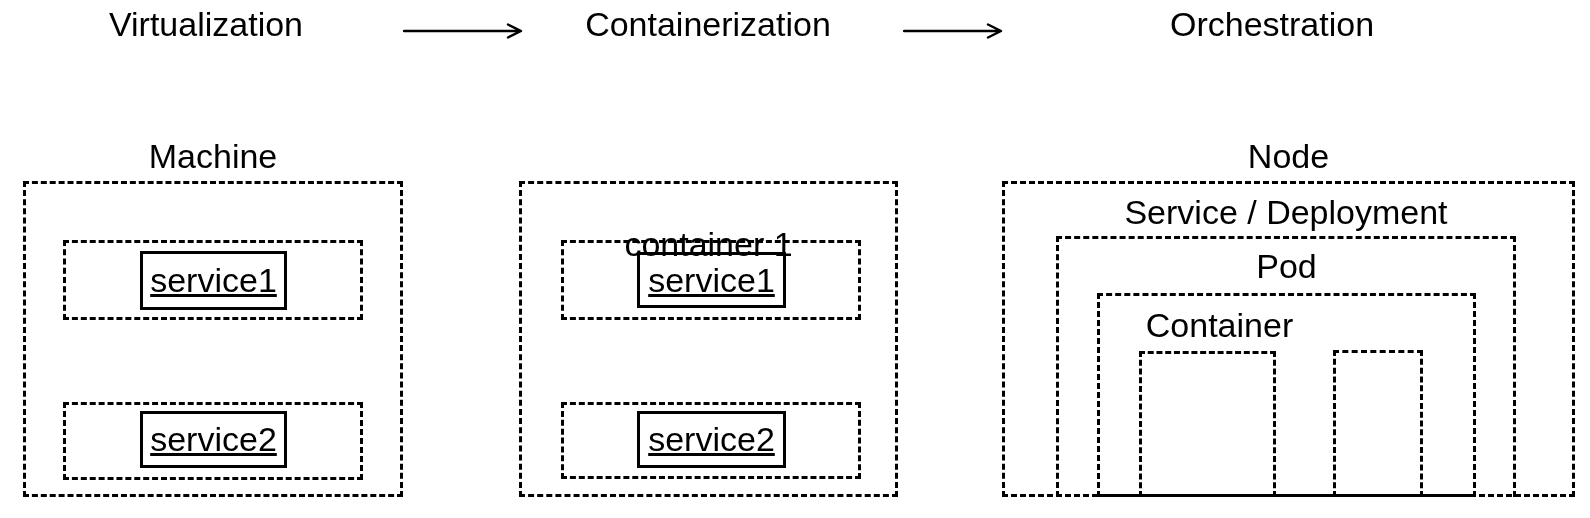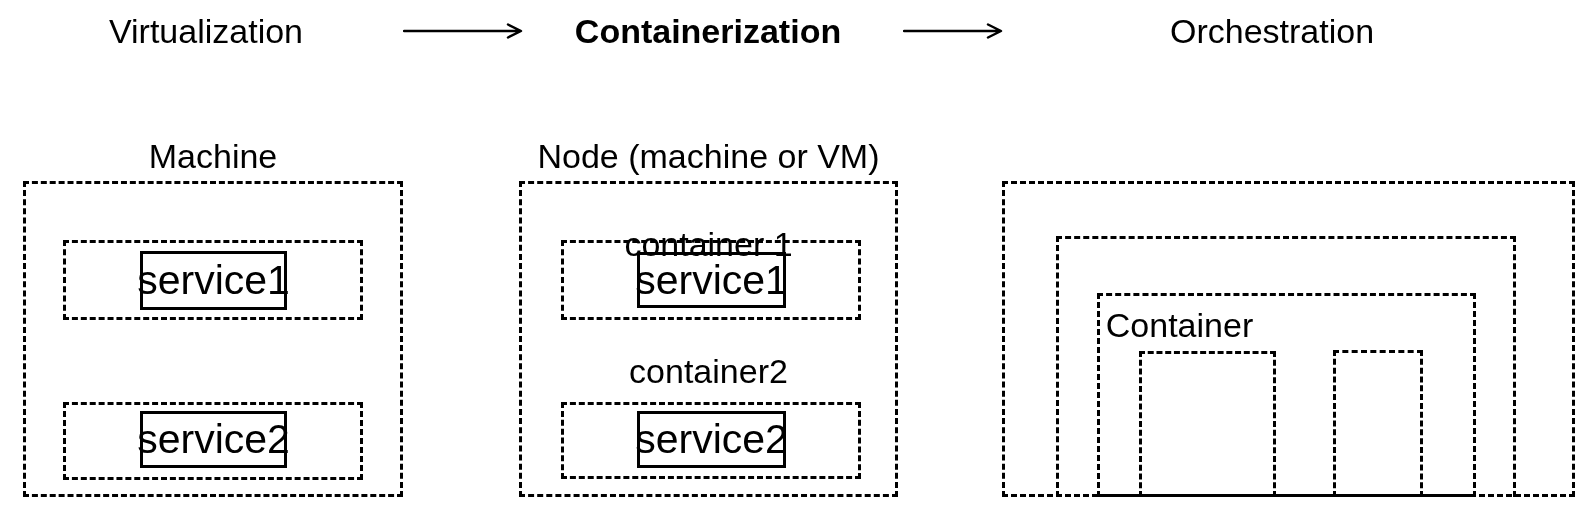--- a/index.html
+++ b/index.html
@@ -14,7 +14,7 @@
     position:absolute; display:flex; align-items:center; justify-content:center;
     font-size:34px; line-height:1; white-space:nowrap; color:var(--stroke);
   }
-  .stage-title { top:11px; height:40px; width:300px; }
+  .stage-title { top:4px; height:40px; width:300px; }
   .t-virt { left:56px; }
   .t-cont { left:558px;font-weight:bold; }
   .t-orch { left:1122px; }

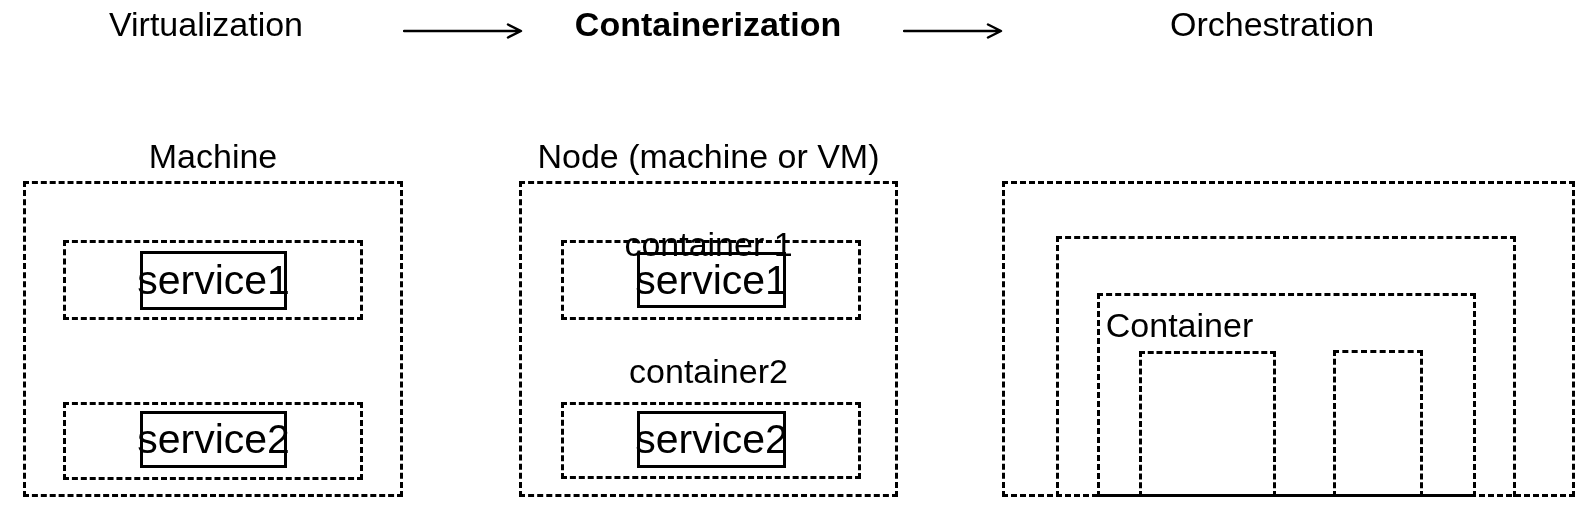--- a/index.html
+++ b/index.html
@@ -16,7 +16,7 @@
   }
   .stage-title { top:4px; height:40px; width:300px; }
   .t-virt { left:56px; }
-  .t-cont { left:558px;font-weight:bold; }
+  .t-cont { left:558px; }
   .t-orch { left:1122px; }
   .arrow { position:absolute; color:var(--stroke); }
   .a1 { left:403px; top:21px; }

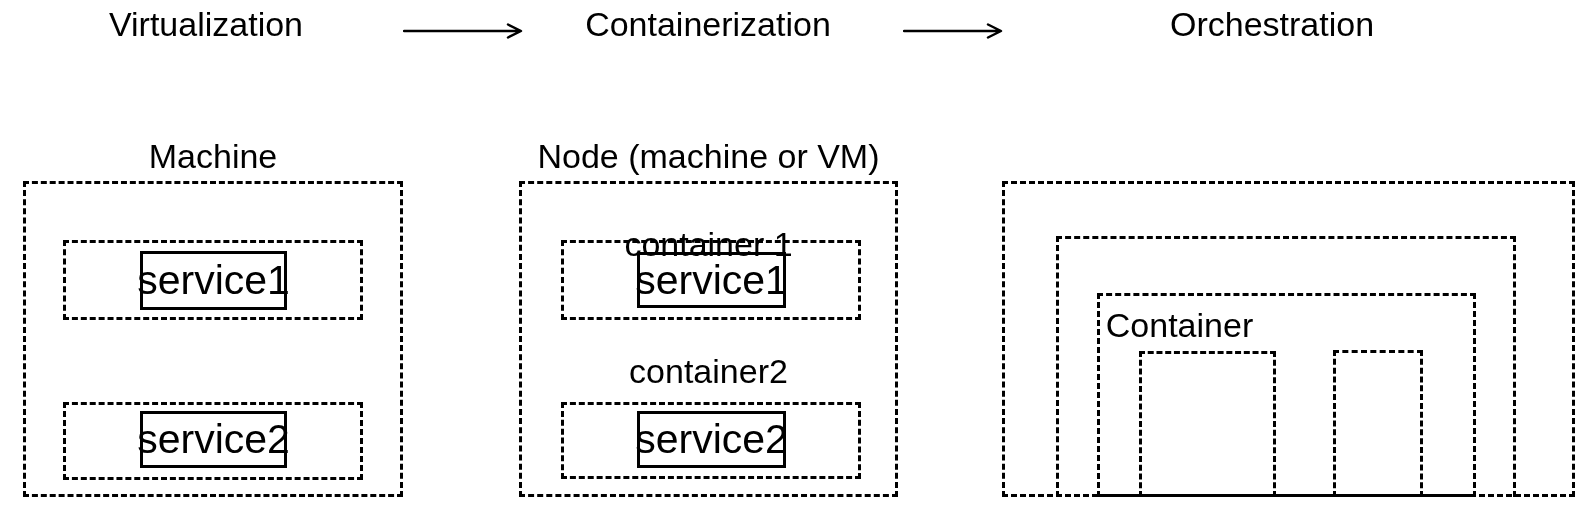--- a/index.html
+++ b/index.html
@@ -87,7 +87,6 @@
   <div class="dashed vm2-box"></div>
   <div class="solidbox svc2a">service2</div>
 
-  <div class="lbl box-title nt">Node (machine or VM)</div>
   <div class="dashed nodevm-box"></div>
   <div class="lbl c1-label">container 1</div>
   <div class="dashed c1-box"></div>

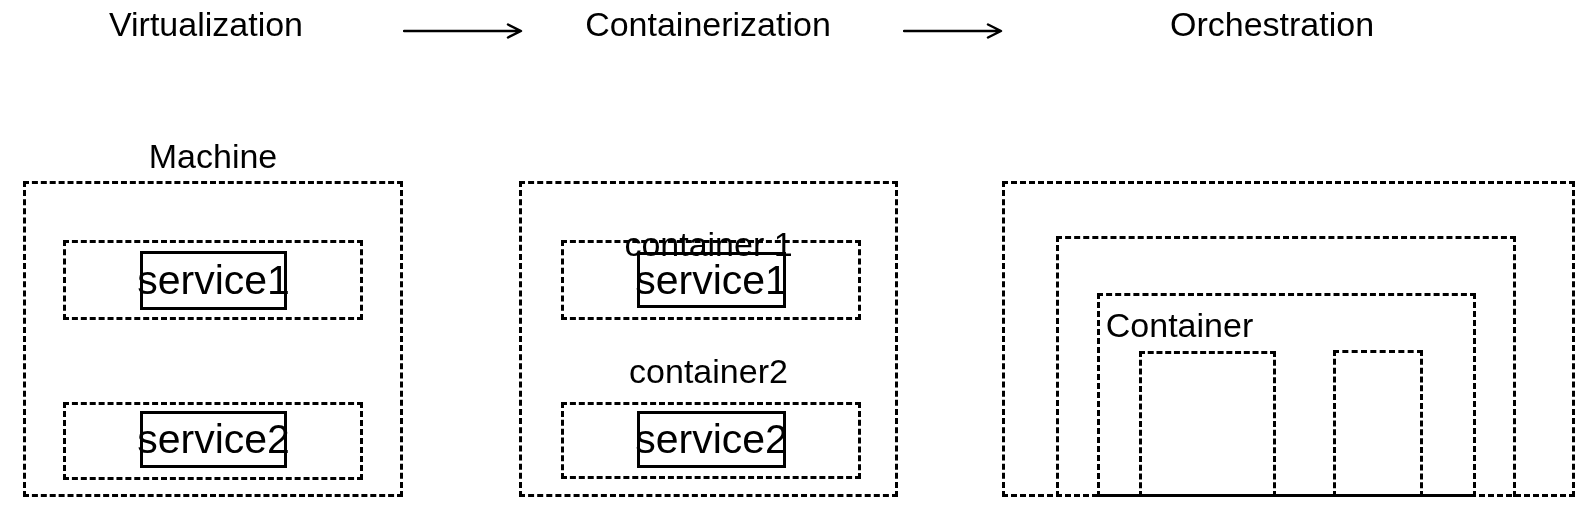--- a/index.html
+++ b/index.html
@@ -95,6 +95,7 @@
   <div class="dashed c2-box"></div>
   <div class="solidbox svc2b">service2</div>
 
+  <div class="lbl box-title ot">Node</div>
   <div class="dashed node-box"></div>
   <div class="dashed nobot sd-box"></div>
   <div class="dashed nobot pod-box"></div>

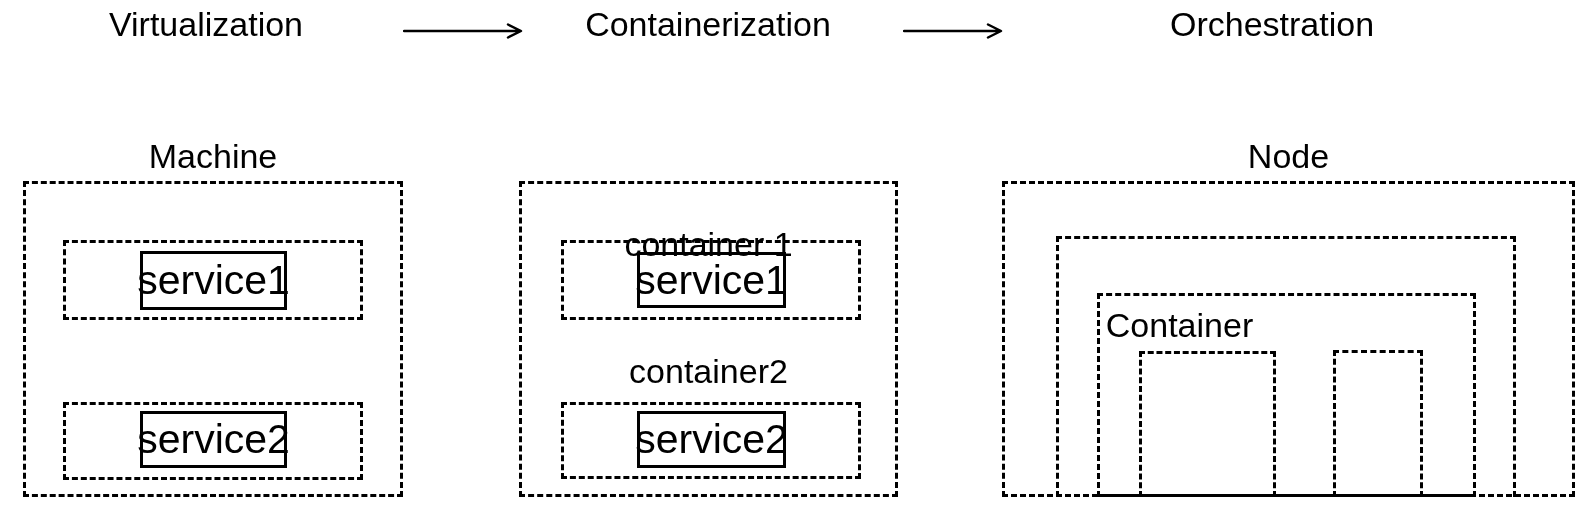--- a/index.html
+++ b/index.html
@@ -97,6 +97,7 @@
 
   <div class="lbl box-title ot">Node</div>
   <div class="dashed node-box"></div>
+  <div class="lbl sd-label">Service / Deployment</div>
   <div class="dashed nobot sd-box"></div>
   <div class="dashed nobot pod-box"></div>
   <div class="lbl cont-label">Container</div>

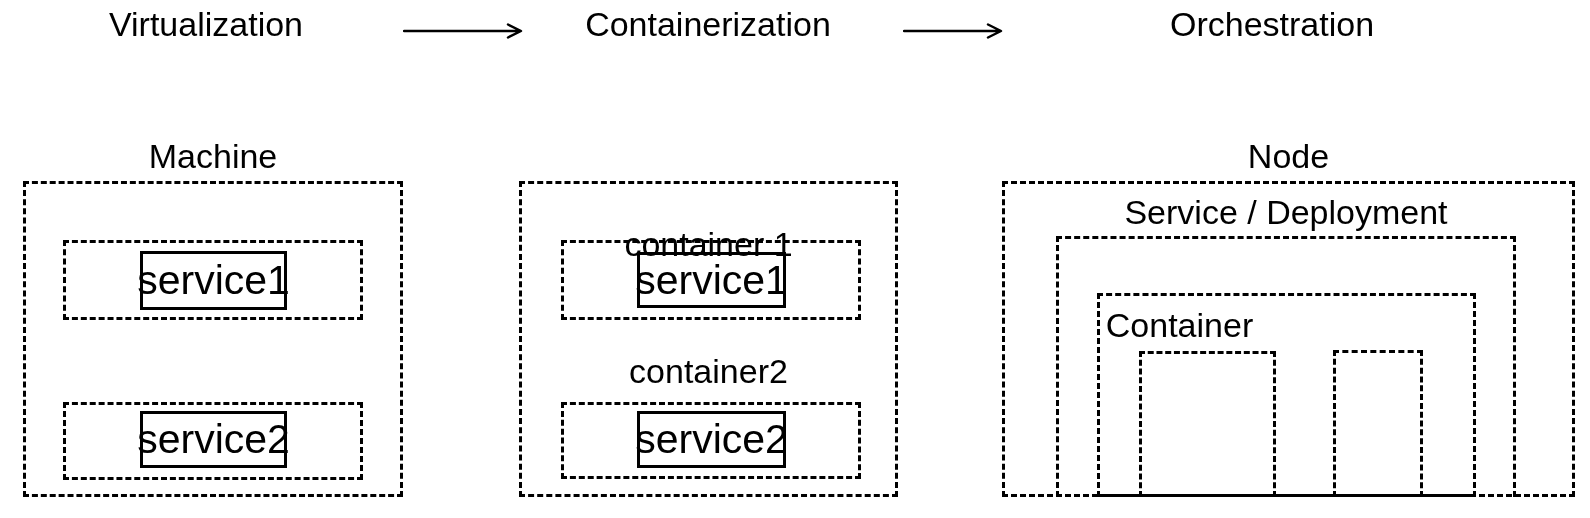--- a/index.html
+++ b/index.html
@@ -31,7 +31,7 @@
   .solidbox {
     position:absolute; border:3px solid var(--stroke); box-sizing:border-box;
     display:flex; align-items:center; justify-content:center;
-    font-size:41px; white-space:nowrap;
+    font-size:34px; white-space:nowrap;text-decoration:underline;
   }
   .nobot { border-bottom:none; }
 

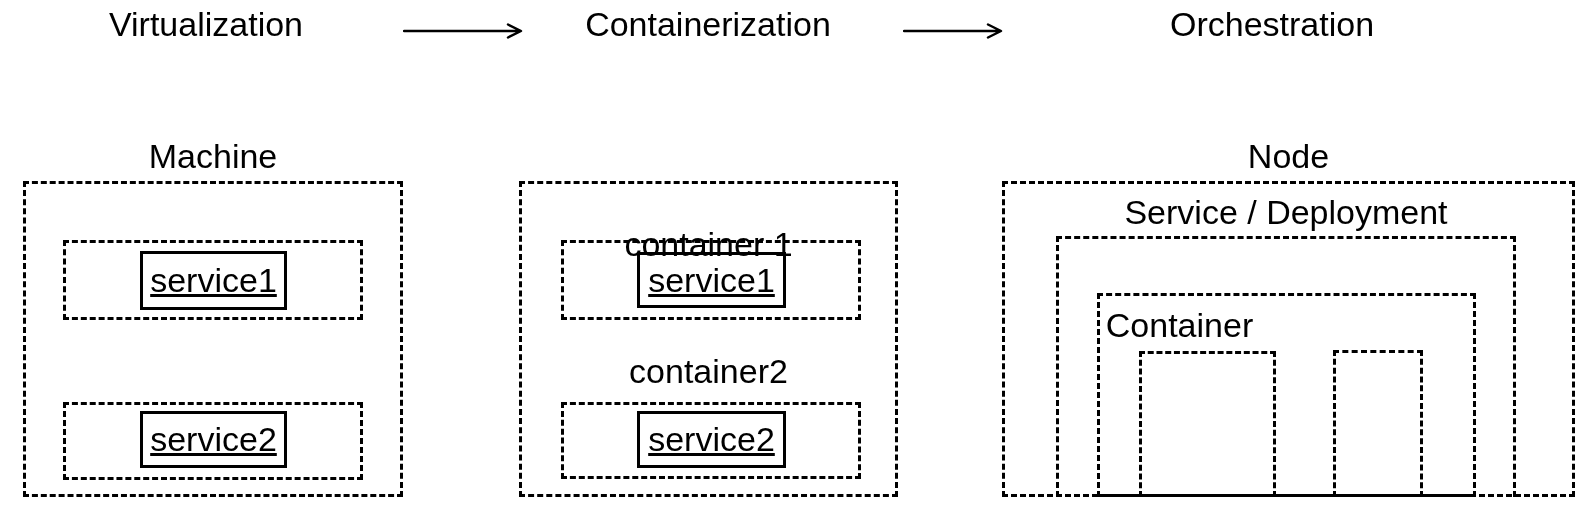--- a/index.html
+++ b/index.html
@@ -99,6 +99,7 @@
   <div class="dashed node-box"></div>
   <div class="lbl sd-label">Service / Deployment</div>
   <div class="dashed nobot sd-box"></div>
+  <div class="lbl pod-label">Pod</div>
   <div class="dashed nobot pod-box"></div>
   <div class="lbl cont-label">Container</div>
   <div class="dashed nobot cont-box"></div>

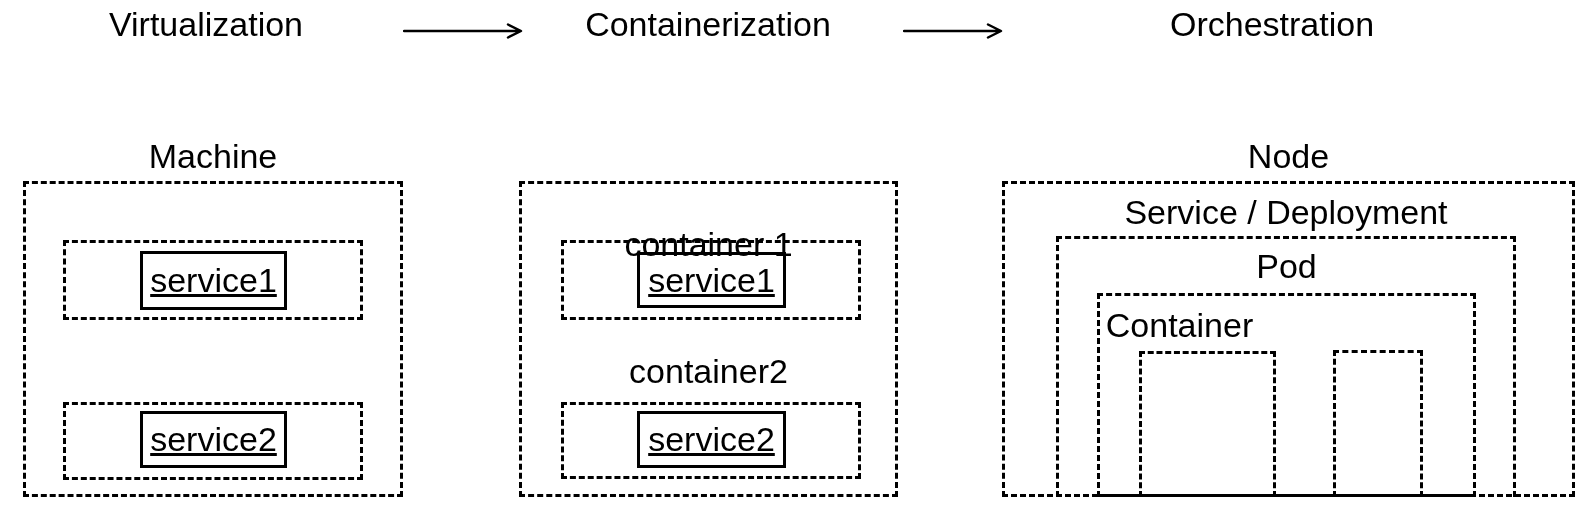--- a/index.html
+++ b/index.html
@@ -59,7 +59,7 @@
   .sd-box      { left:1056px; top:236px; width:460px; height:261px; }
   .pod-label   { left:1097px; top:247px; width:379px; height:38px; }
   .pod-box     { left:1097px; top:293px; width:379px; height:204px; }
-  .cont-label  { left:1099px; top:306px; width:137px; height:38px;padding-left:12px; }
+  .cont-label  { left:1139px; top:306px; width:137px; height:38px;padding-left:12px; }
   .side-label  { left:1333px; top:306px; width:90px;  height:38px; }
   .cont-box    { left:1139px; top:351px; width:137px; height:146px; }
   .side-box    { left:1333px; top:350px; width:90px;  height:147px; }

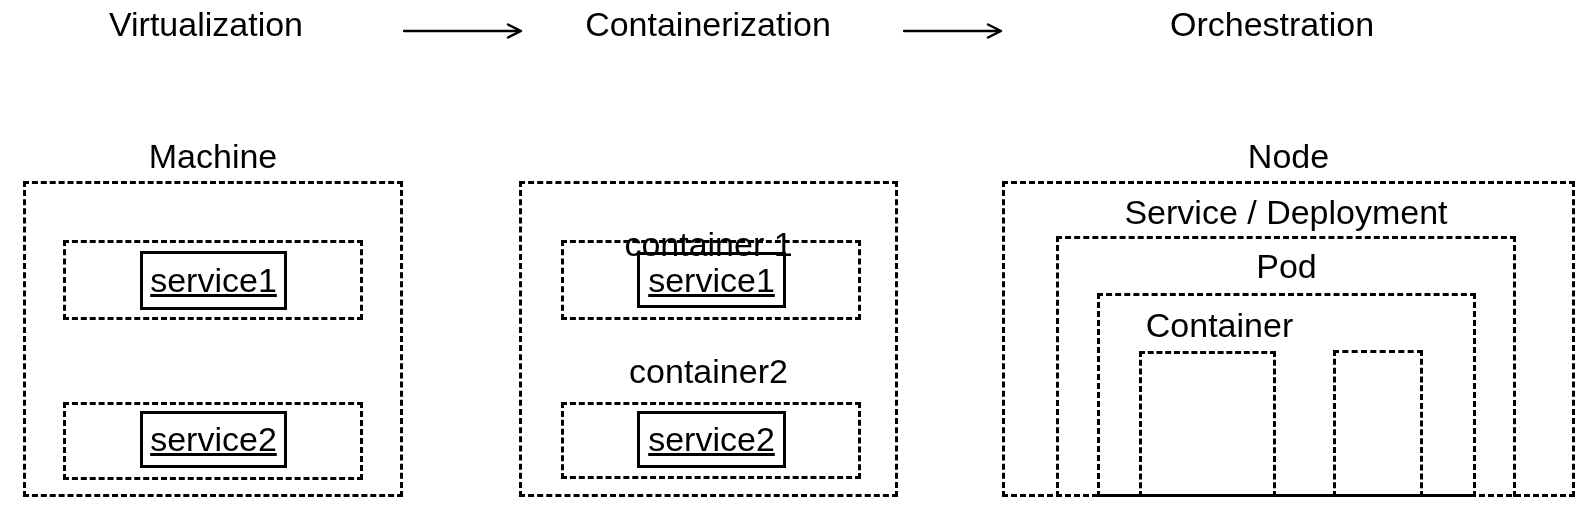--- a/index.html
+++ b/index.html
@@ -91,7 +91,6 @@
   <div class="lbl c1-label">container 1</div>
   <div class="dashed c1-box"></div>
   <div class="solidbox svc1b">service1</div>
-  <div class="lbl c2-label">container2</div>
   <div class="dashed c2-box"></div>
   <div class="solidbox svc2b">service2</div>
 

